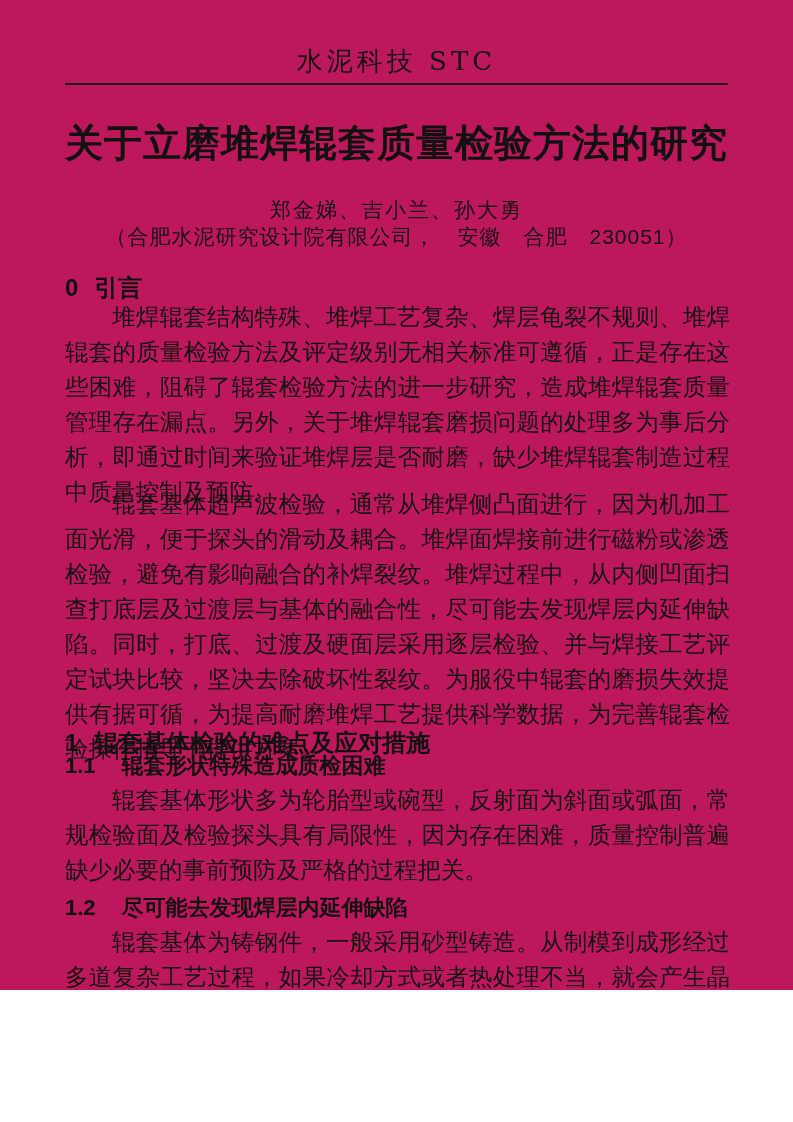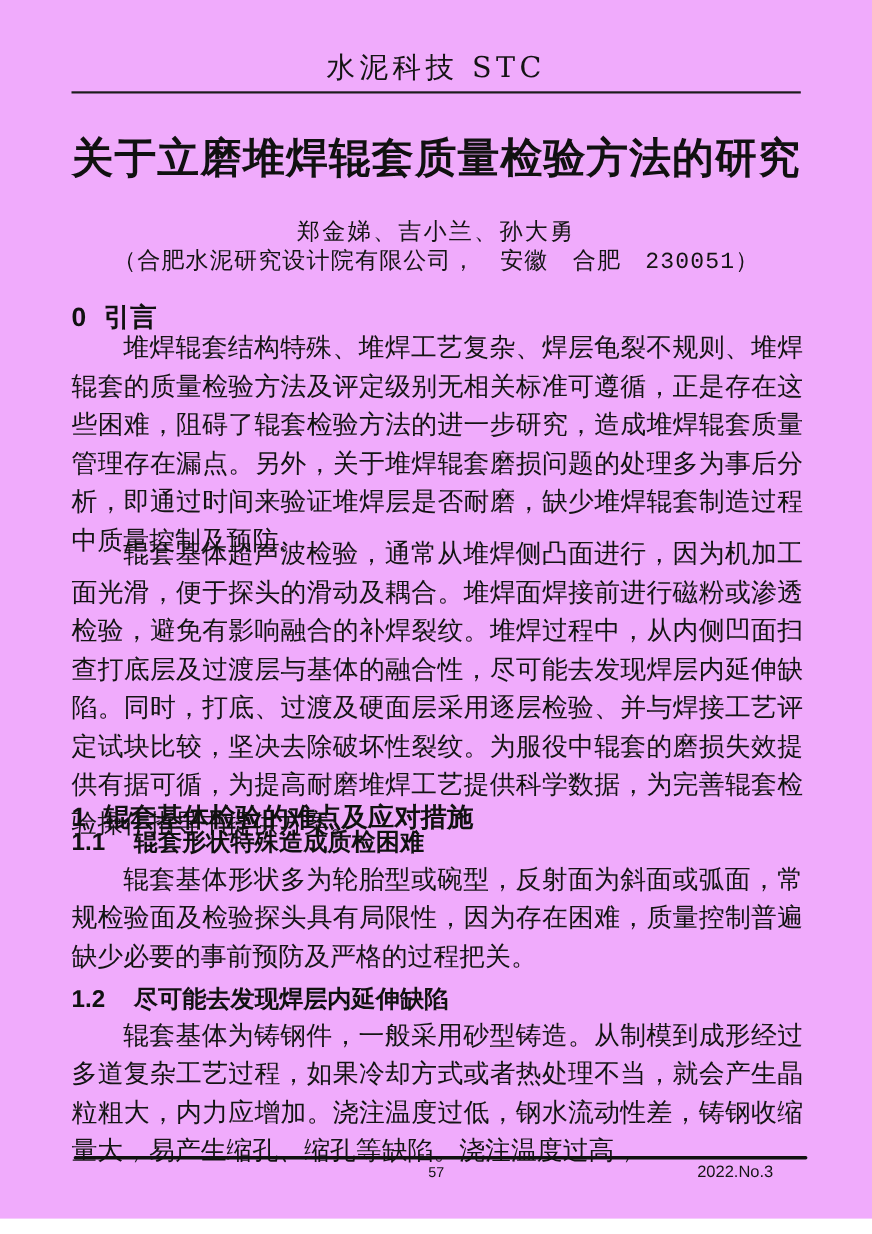--- a/index.html
+++ b/index.html
@@ -10,8 +10,8 @@
   .page {
     position: relative;
     width: 793px;
-    height: 1108px;
-    background: #f0abfc;
+    height: 990px;
+    background: #be185d;
     color: #1a1a1a;
     overflow: hidden;
     font-family: "Liberation Serif", "DejaVu Serif", serif;

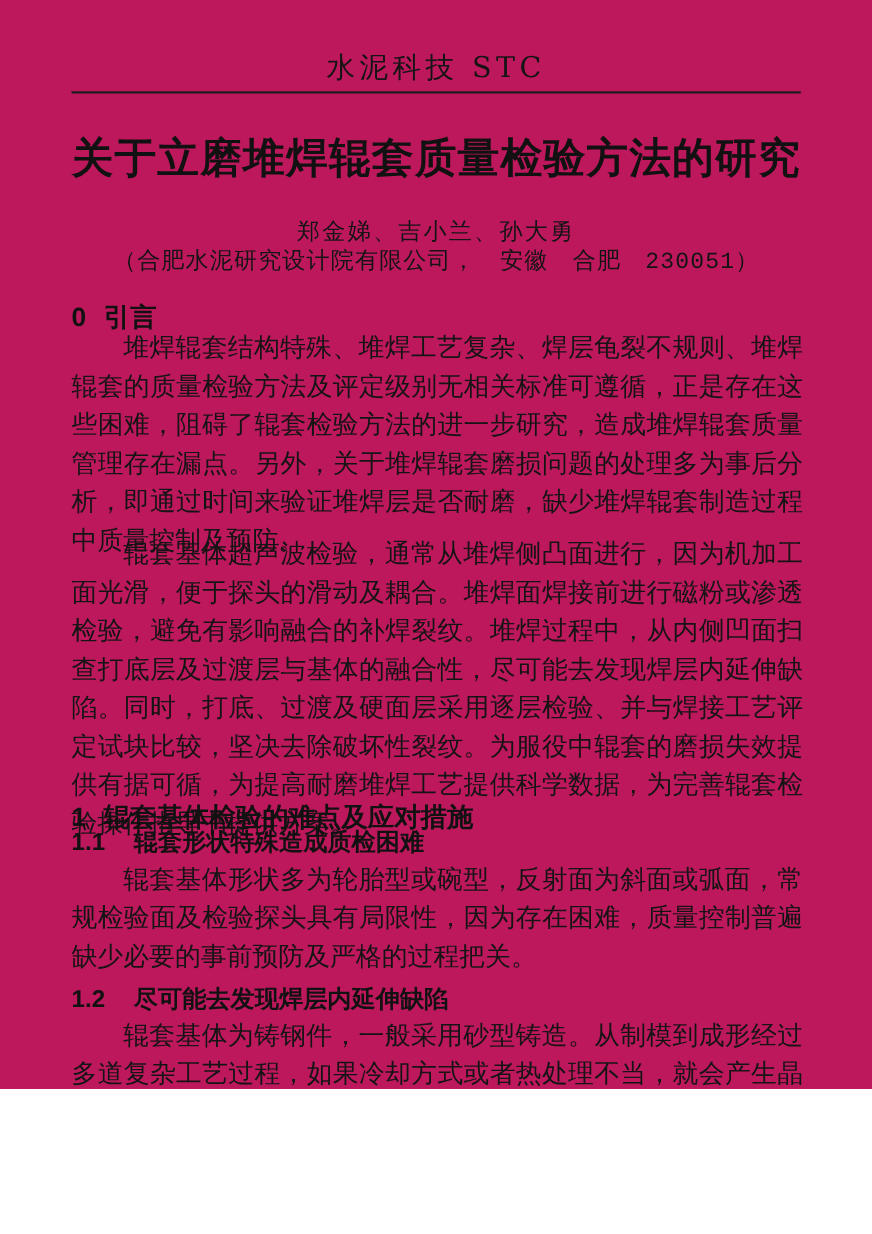--- a/index.html
+++ b/index.html
@@ -67,7 +67,7 @@
     text-align: center;
     font-size: 21px;
     letter-spacing: 1px;
-    font-family: Liberation Mono, monospace;
+    font-family: Liberation Sans, sans-serif;
     color: #141414;
   }
   .h2, .h3 {

